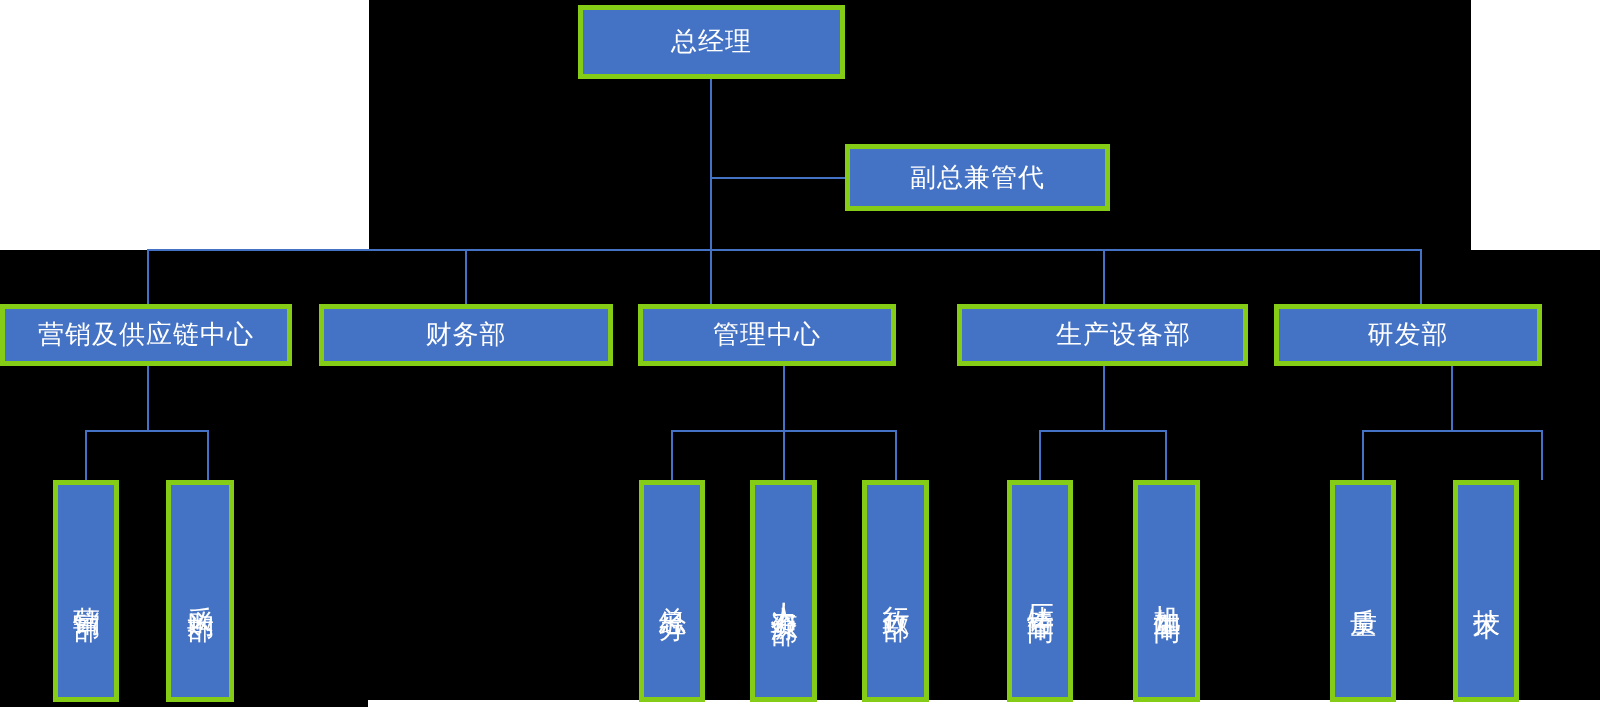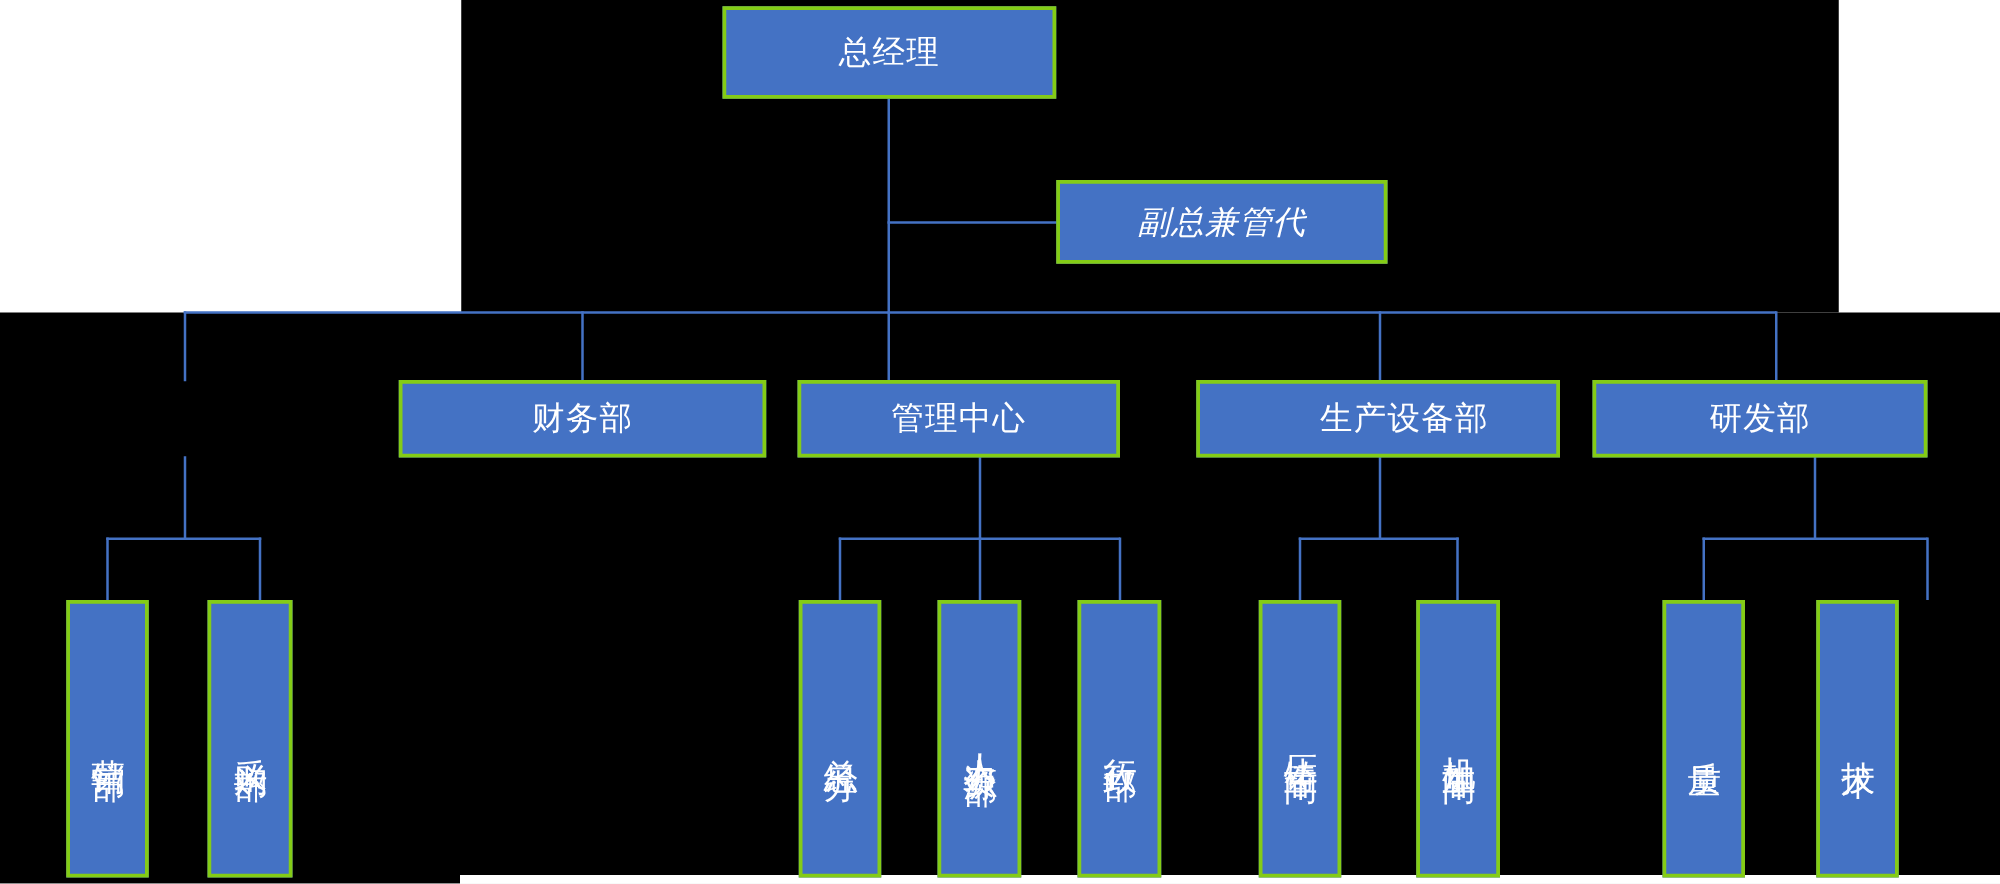--- a/index.html
+++ b/index.html
@@ -33,7 +33,7 @@
   .node {
     position: absolute;
     background: #4472C4;
-    border: 3px solid #84cc16;
+    border: 5px solid #84cc16;
     box-sizing: border-box;
     color: #ffffff;
     display: flex;

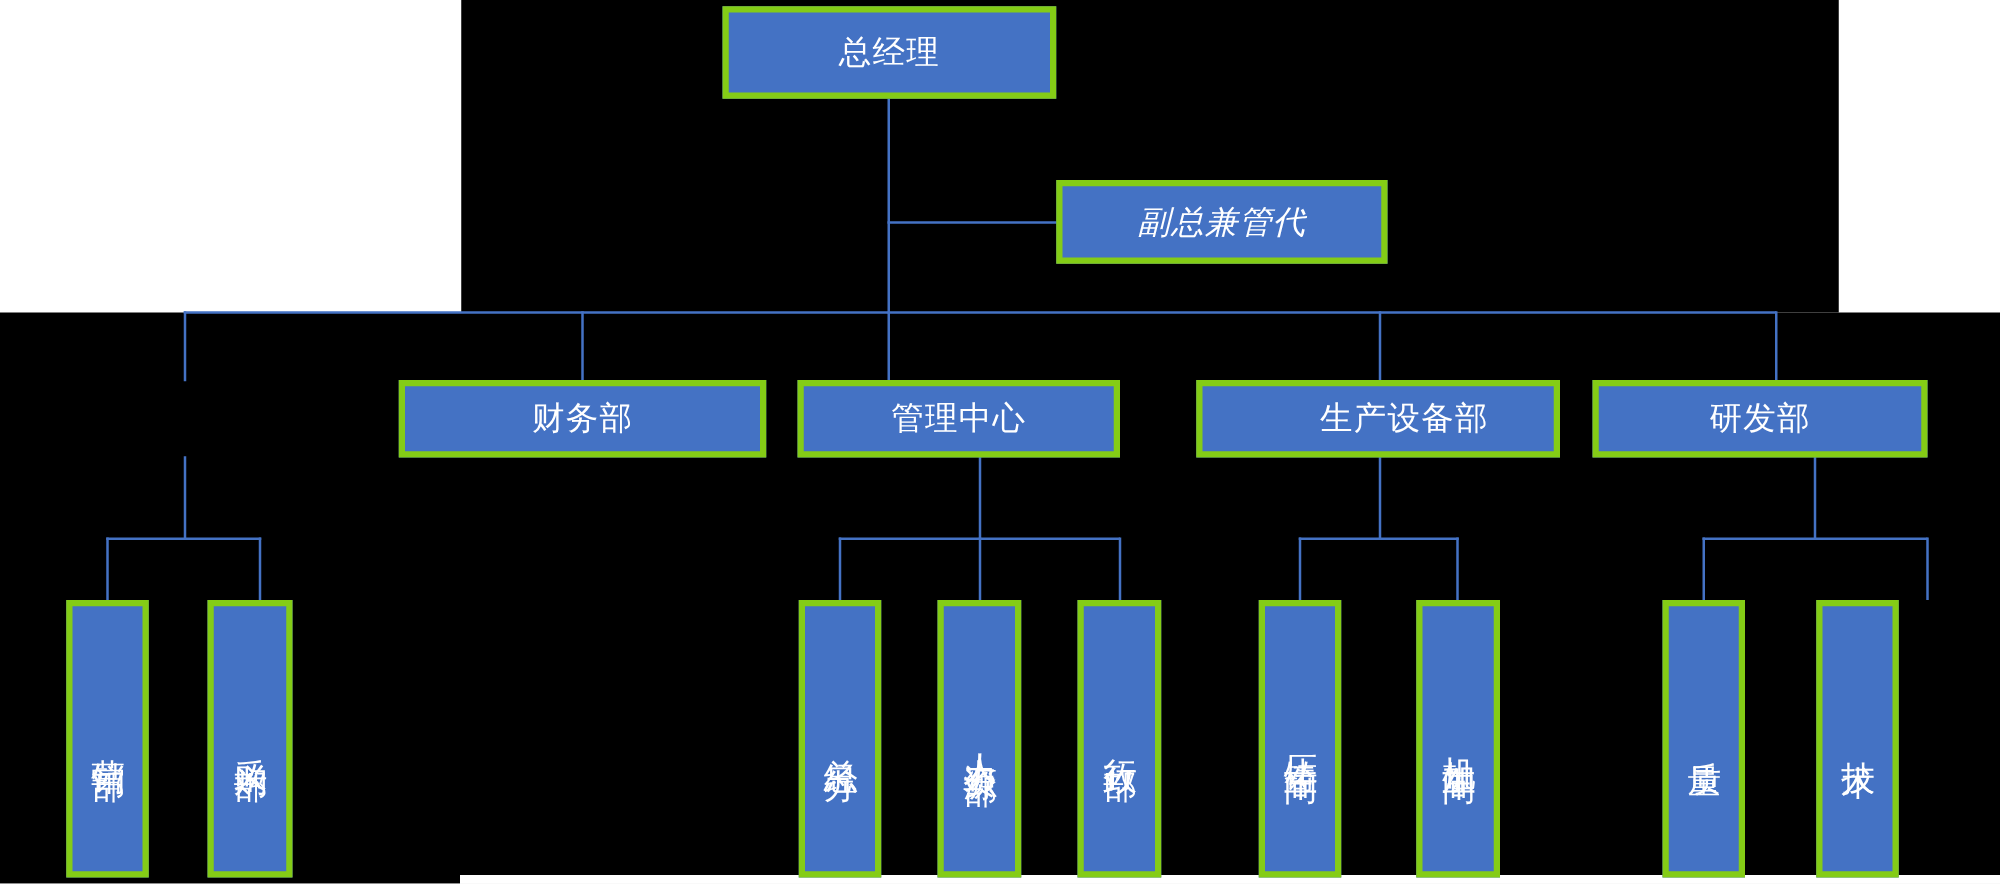--- a/index.html
+++ b/index.html
@@ -106,7 +106,7 @@
     <span class="label">总经理</span>
   </div>
 
-  <div class="node horiz" style="left:845px; top:144px; width:265px; height:67px;font-style:italic;">
+  <div class="node horiz" style="left:845px; top:144px; width:265px; height:67px;">
     <span class="label">副总兼管代</span>
   </div>
 

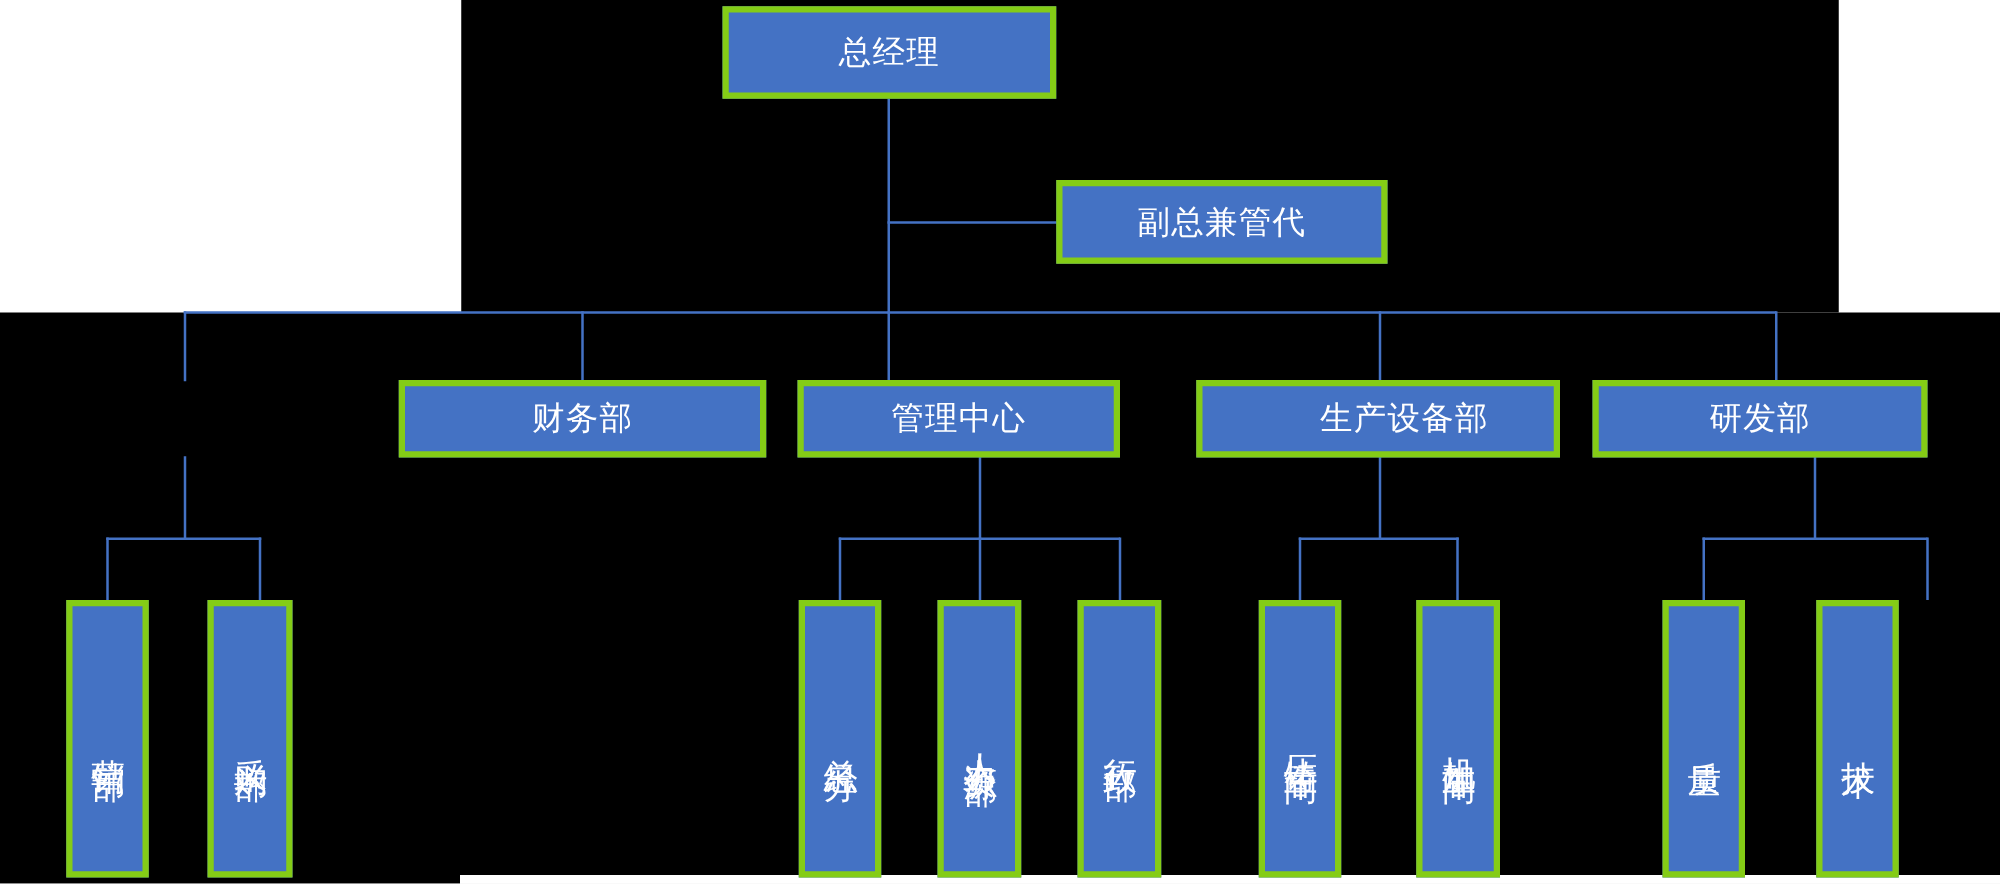--- a/index.html
+++ b/index.html
@@ -110,6 +110,9 @@
     <span class="label">副总兼管代</span>
   </div>
 
+  <div class="node horiz" style="left:0px; top:304px; width:292px; height:62px;">
+    <span class="label">营销及供应链中心</span>
+  </div>
 
   <div class="node horiz" style="left:319px; top:304px; width:294px; height:62px;">
     <span class="label">财务部</span>

